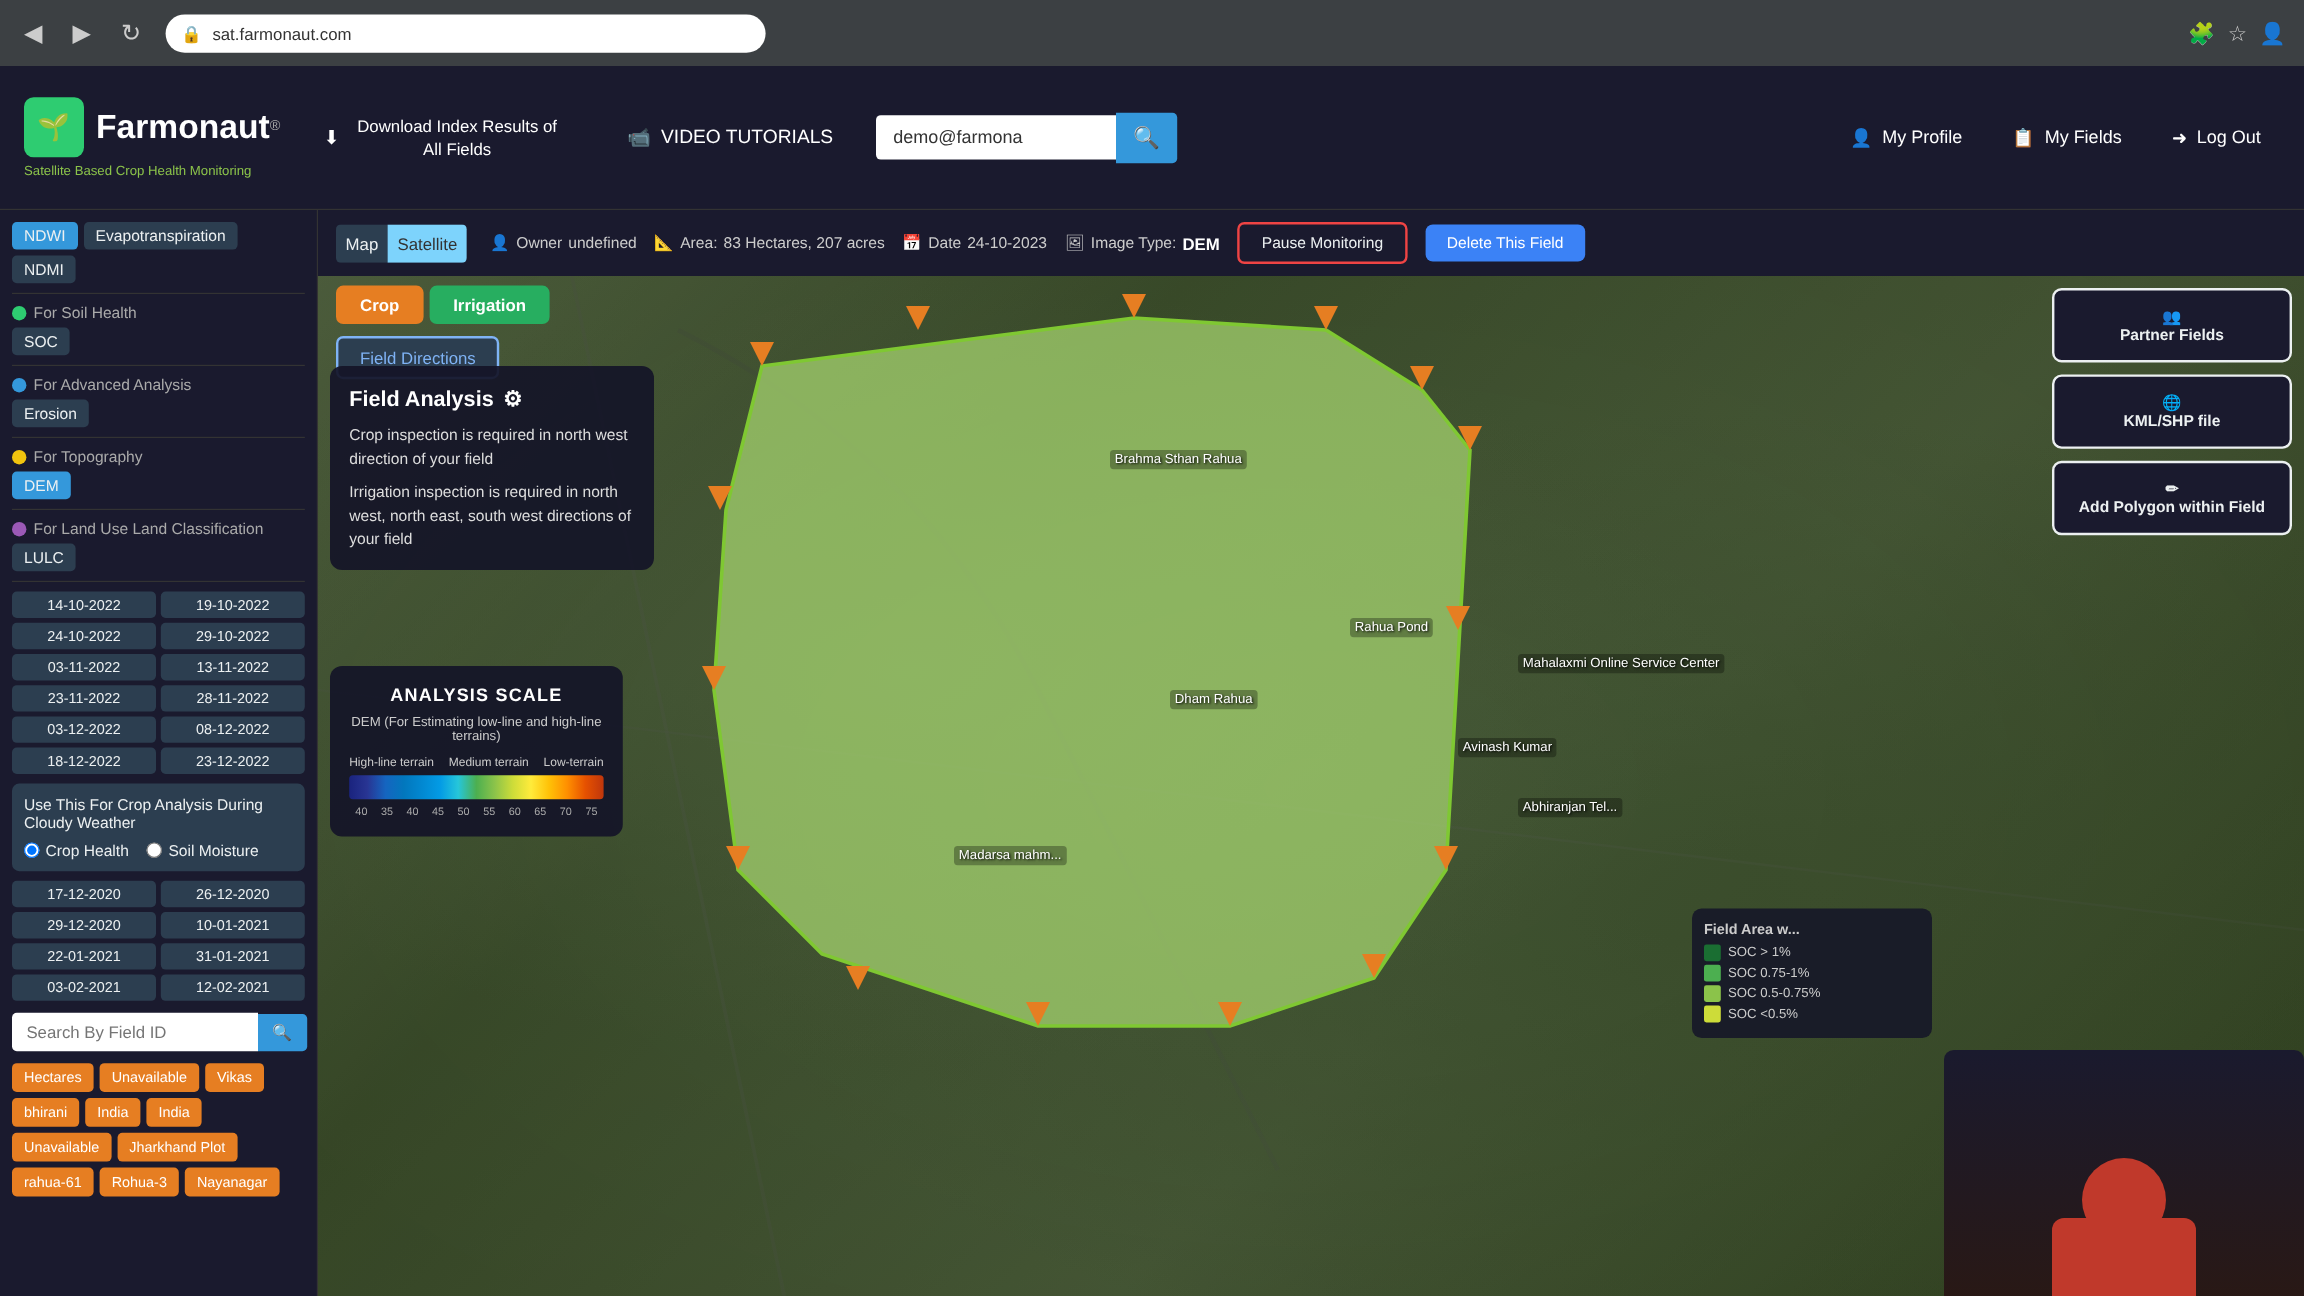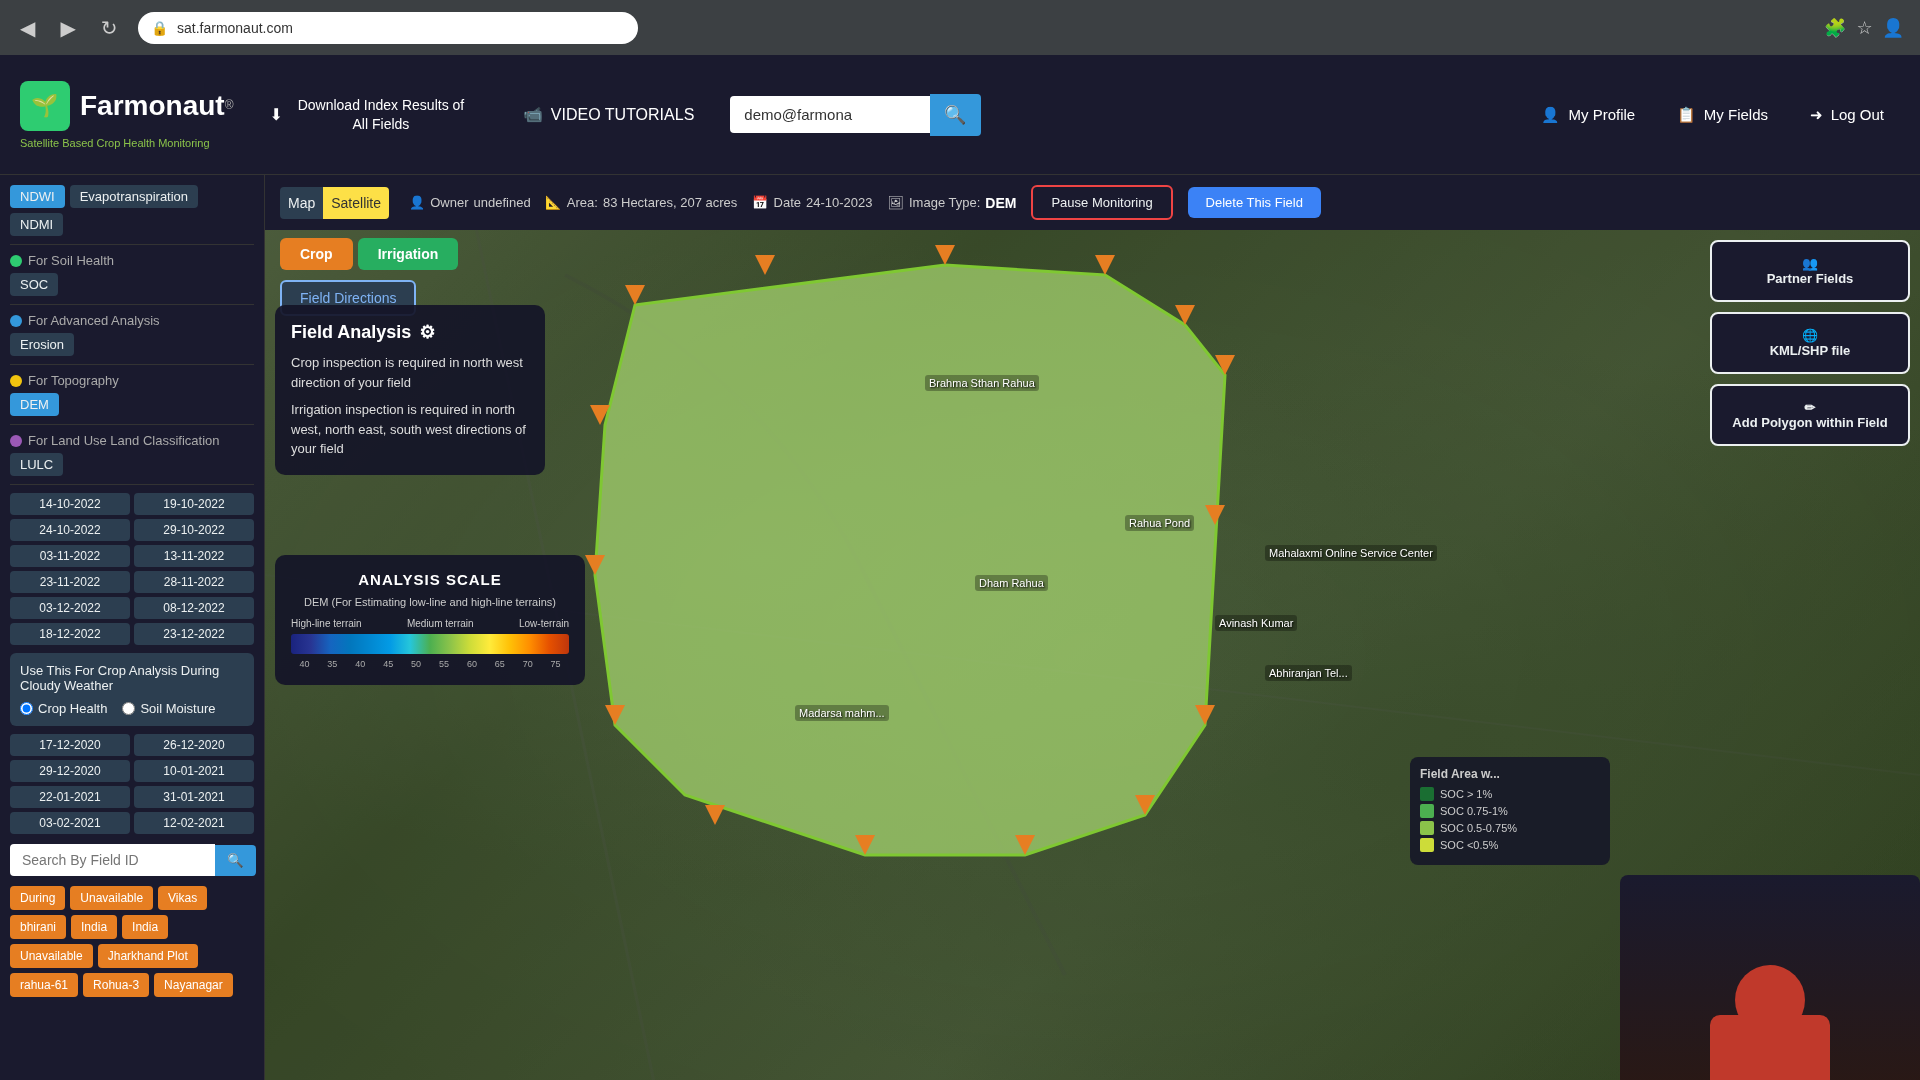--- a/index.html
+++ b/index.html
@@ -86,7 +86,7 @@
     .map-toggle { display: flex; border-radius: 4px; overflow: hidden; }
     .map-toggle-btn { padding: 8px 8px; font-size: 14px; cursor: pointer; border: none; }
     .map-btn-inactive { background: #2c3e50; color: #ecf0f1; }
-    .map-btn-active { background: #fde047; color: #333; }
+    .map-btn-active { background: #7dd3fc; color: #333; }
 
     .map-info { display: flex; align-items: center; gap: 15px; margin-left: 10px; font-size: 13px; color: #ccc; }
     .map-info-item { display: flex; align-items: center; gap: 5px; }

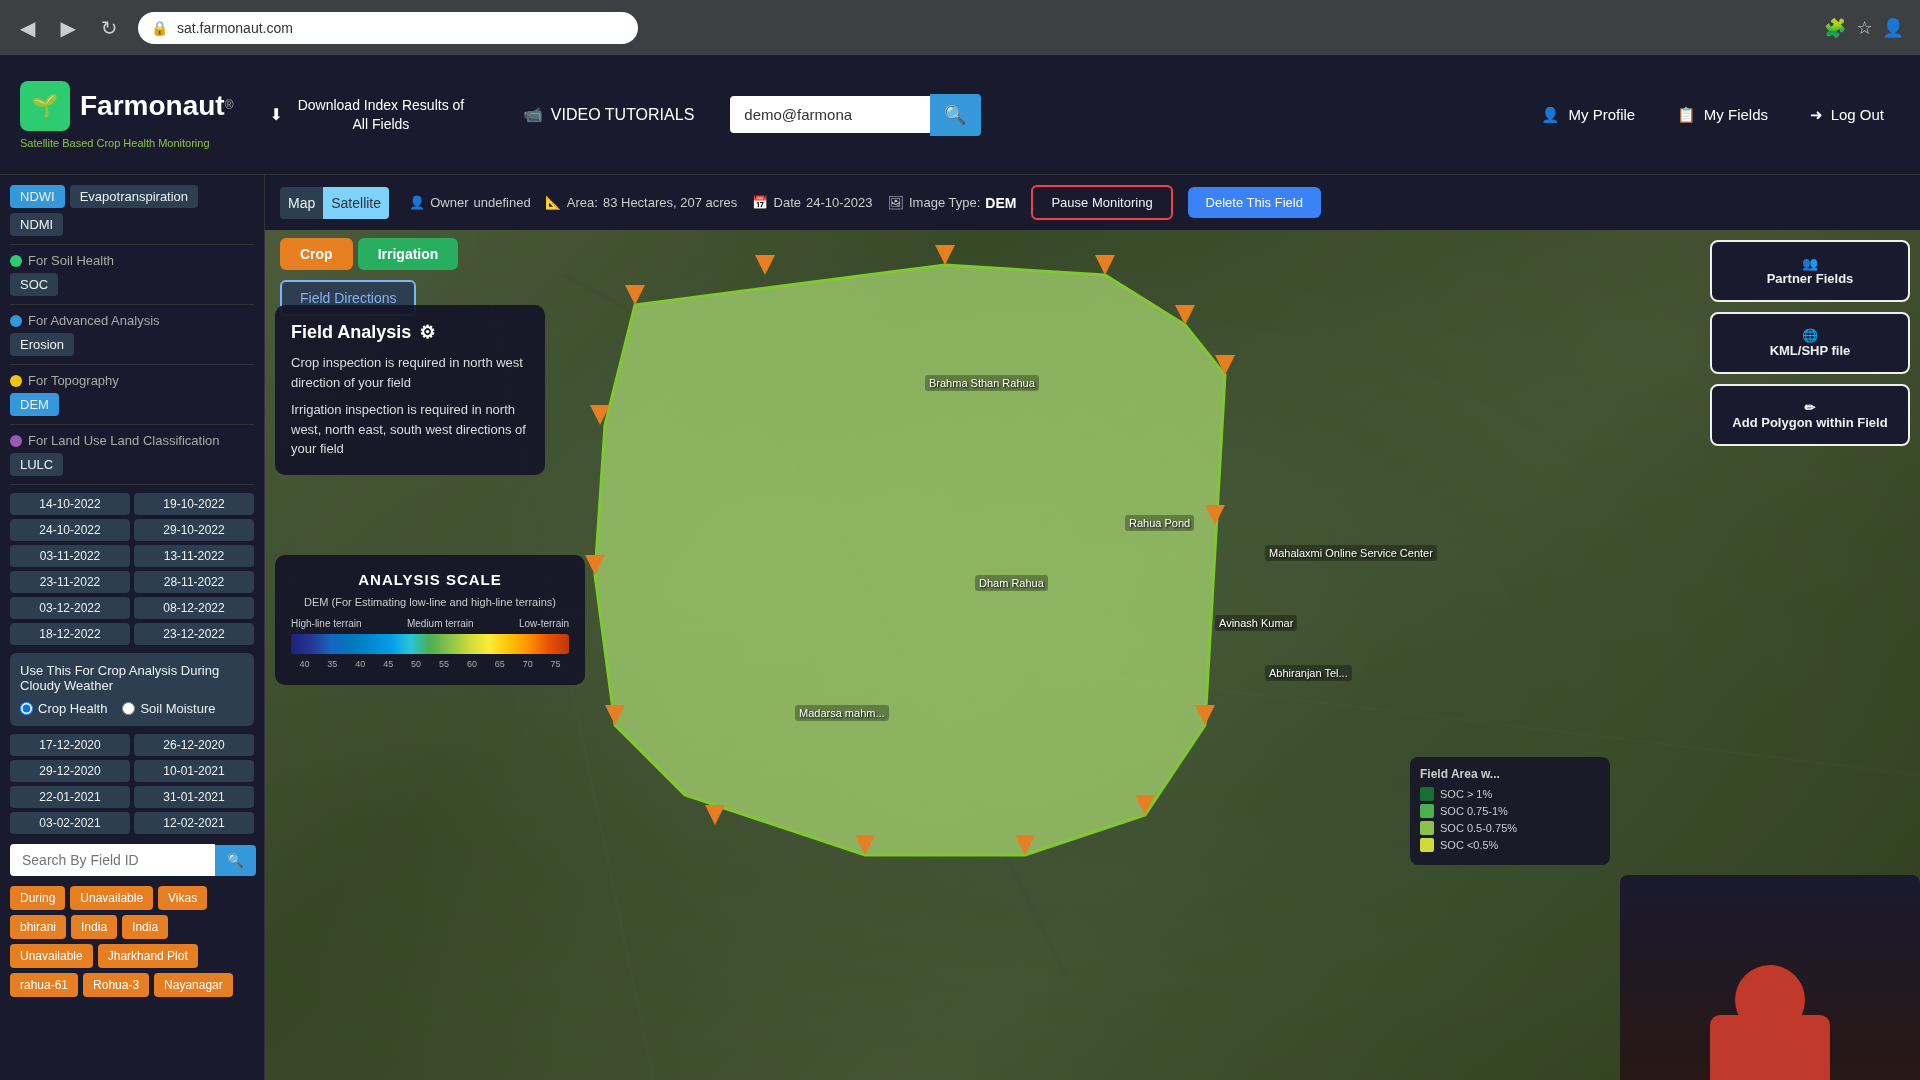--- a/index.html
+++ b/index.html
@@ -115,7 +115,7 @@
 
     
     .analysis-scale-box {
-      position: absolute; top: 380px; left: 10px; width: 310px;
+      position: absolute; top: 380px; left: 10px; width: 244px;
       background: rgba(20,20,40,0.93); border-radius: 10px; padding: 16px;
       z-index: 30; color: #fff;
     }

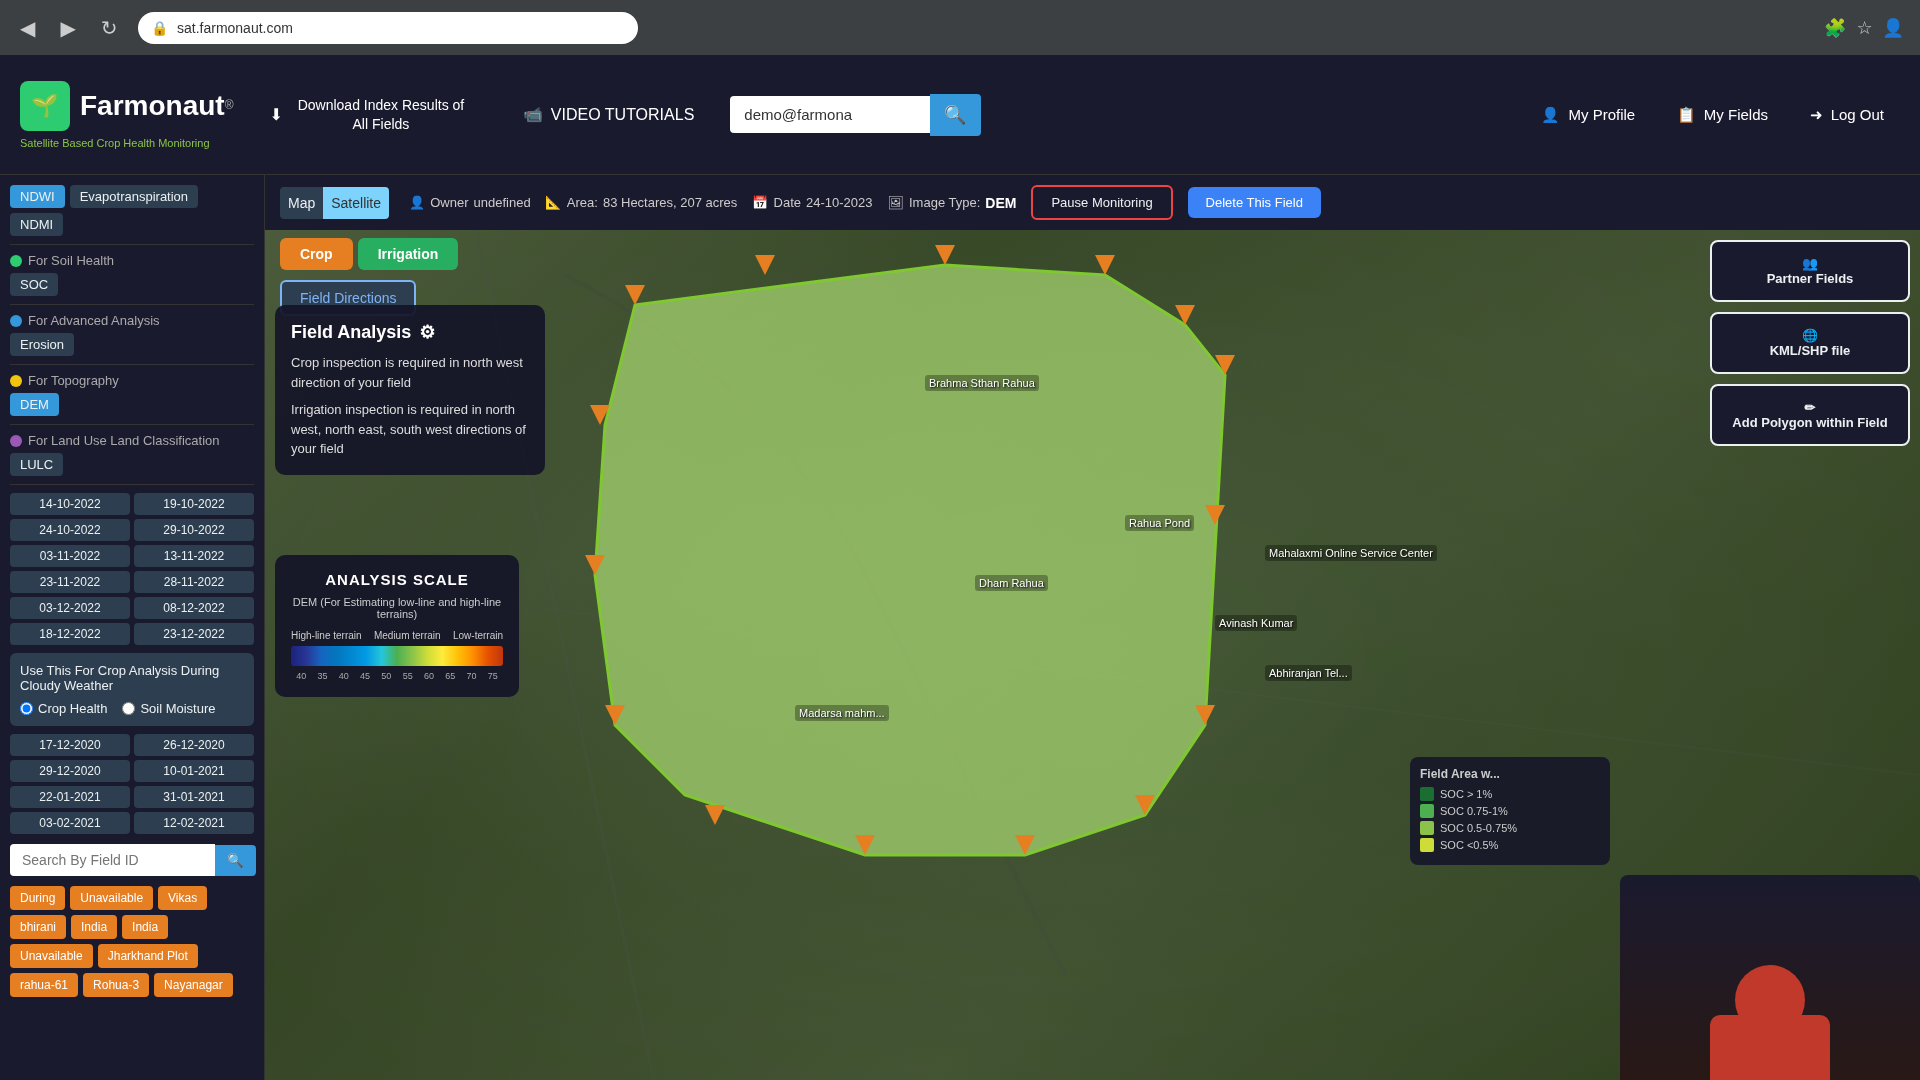--- a/index.html
+++ b/index.html
@@ -323,7 +323,7 @@
   </div>
 
   <div class="field-chips">
-    <button class="field-chip">During</button>
+    <button class="field-chip">Hectares</button>
     <button class="field-chip">Unavailable</button>
     <button class="field-chip">Vikas</button>
     <button class="field-chip">bhirani</button>

